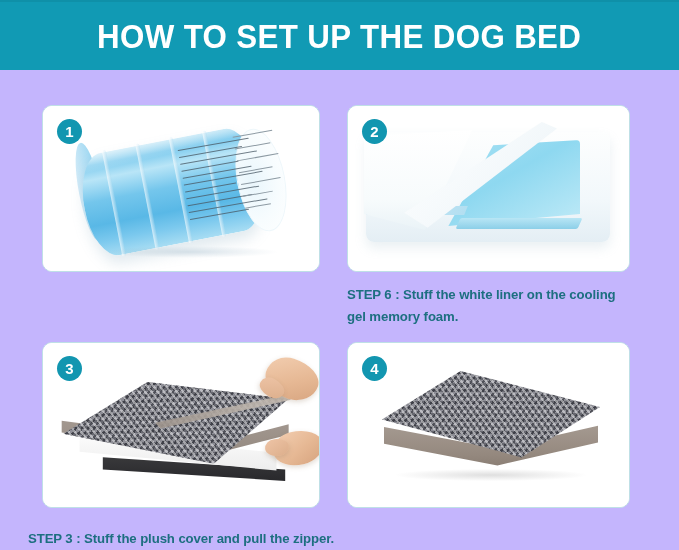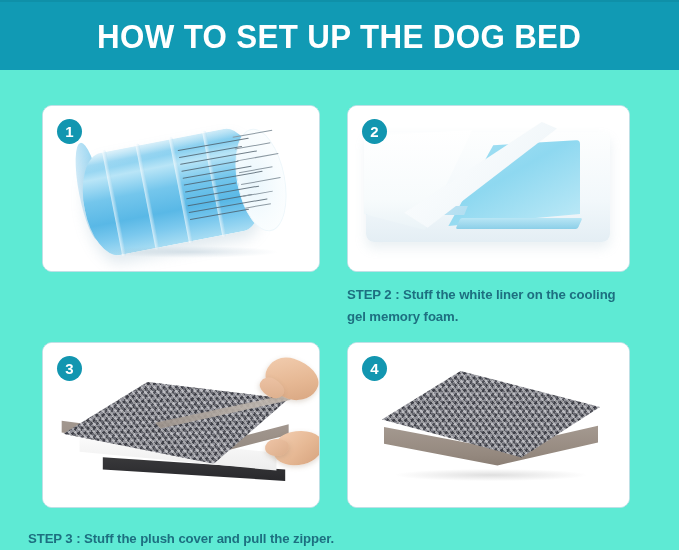--- a/index.html
+++ b/index.html
@@ -9,7 +9,7 @@
     font-family: "Liberation Sans", sans-serif;
     overflow: hidden;
   }
-  .page { position: relative; width: 679px; height: 550px; background: #5eead4; }
+  .page { position: relative; width: 679px; height: 550px; background: #c4b5fd; }
 
   
   .header {

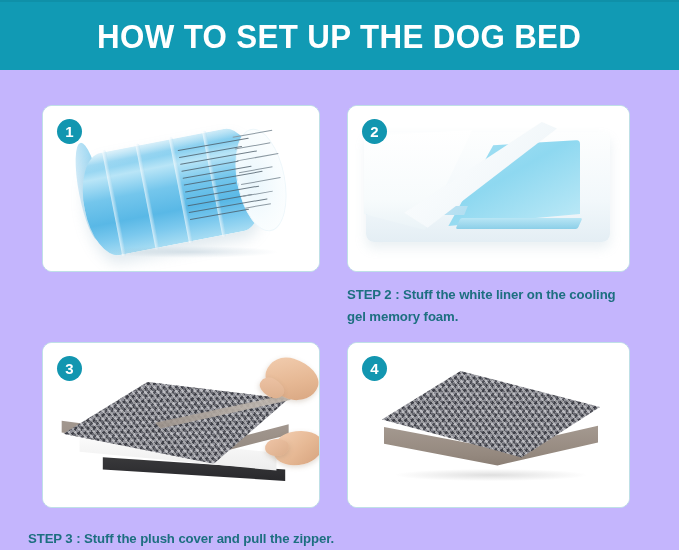--- a/index.html
+++ b/index.html
@@ -309,7 +309,7 @@
     <div class="badge">4</div>
   </div>
 
-  <div class="caption" id="cap-2">STEP 2 : Stuff the white liner on the cooling
+  <div class="caption" id="cap-2">STEP 6 : Stuff the white liner on the cooling
 gel memory foam.</div>
   <div class="caption" id="cap-3">STEP 3 : Stuff the plush cover and pull the zipper.</div>
 

